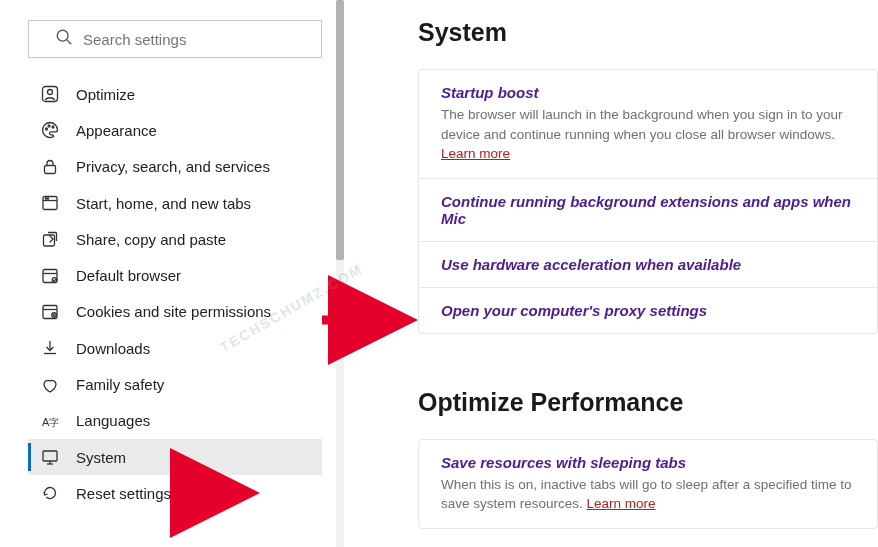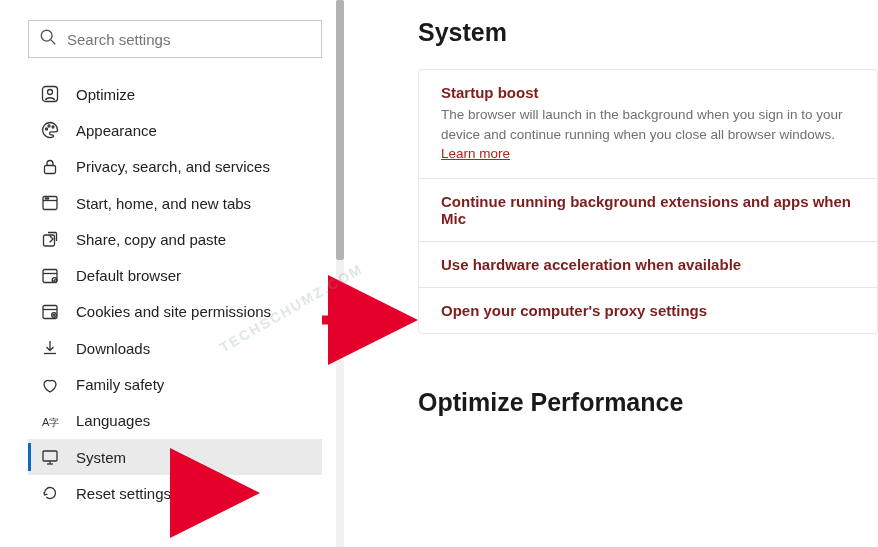--- a/index.html
+++ b/index.html
@@ -8,7 +8,7 @@
 
   
   .sidebar { width: 344px; height: 100%; padding: 20px 22px 0 28px; position: relative; }
-  .search-box { display: flex; align-items: center; width: 294px; height: 38px; border: 1px solid #c8c8c8; background: #fff; padding: 0 10px; margin-bottom: 18px; }
+  .search-box { display: flex; align-items: center; width: 294px; height: 38px; border: 1px solid #c8c8c8; background: #fff; padding: 0 26px; margin-bottom: 18px; }
   .search-box svg { flex: 0 0 auto; }
   .search-box input { border: none; outline: none; font-size: 15px; color: #555; margin-left: 10px; width: 100%; background: transparent; }
 

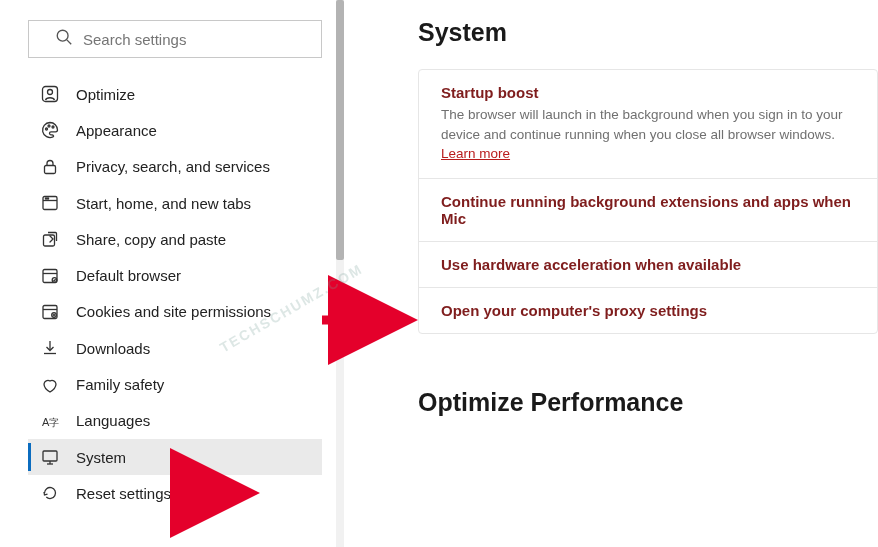--- a/index.html
+++ b/index.html
@@ -31,7 +31,7 @@
   .card-stack { border: 1px solid #e6e6e6; border-radius: 4px; overflow: hidden; width: 100%; }
   .card { padding: 14px 22px; border-top: 1px solid #e6e6e6; }
   .card:first-child { border-top: none; }
-  .card-title { font-size: 15px; font-weight: 600; color: #7f1d1d; margin-bottom: 4px; }
+  .card-title { font-size: 15px; font-weight: 600; color: #4c1d95; margin-bottom: 4px; font-style: italic; }
   .card-sub { font-size: 13.5px; color: #707070; line-height: 1.45; }
   .card-sub a, .link-inline { color: #b91c1c; text-decoration: underline; cursor: pointer; }
   .card.compact .card-title { margin-bottom: 0; }

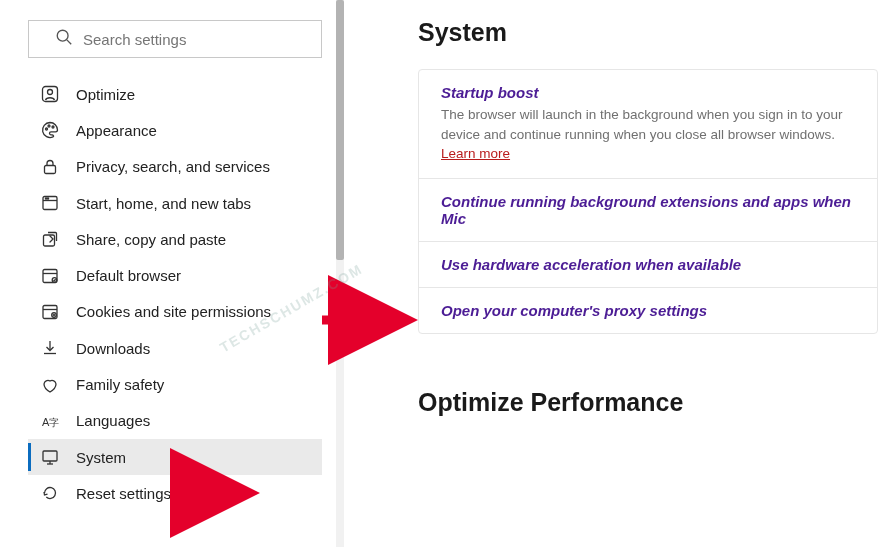--- a/index.html
+++ b/index.html
@@ -212,6 +212,14 @@
 
   <h1 class="section-title">Optimize Performance</h1>
 
+  <div class="card-stack">
+    <div class="card">
+      <div class="card-title">Save resources with sleeping tabs</div>
+      <div class="card-sub">
+        <span>When this is on, inactive tabs will go to sleep after a specified time to save system resources. </span><a>Learn more</a>
+      </div>
+    </div>
+  </div>
 </div>
 
 <div class="arrow" style="left:318px; top:300px;">

